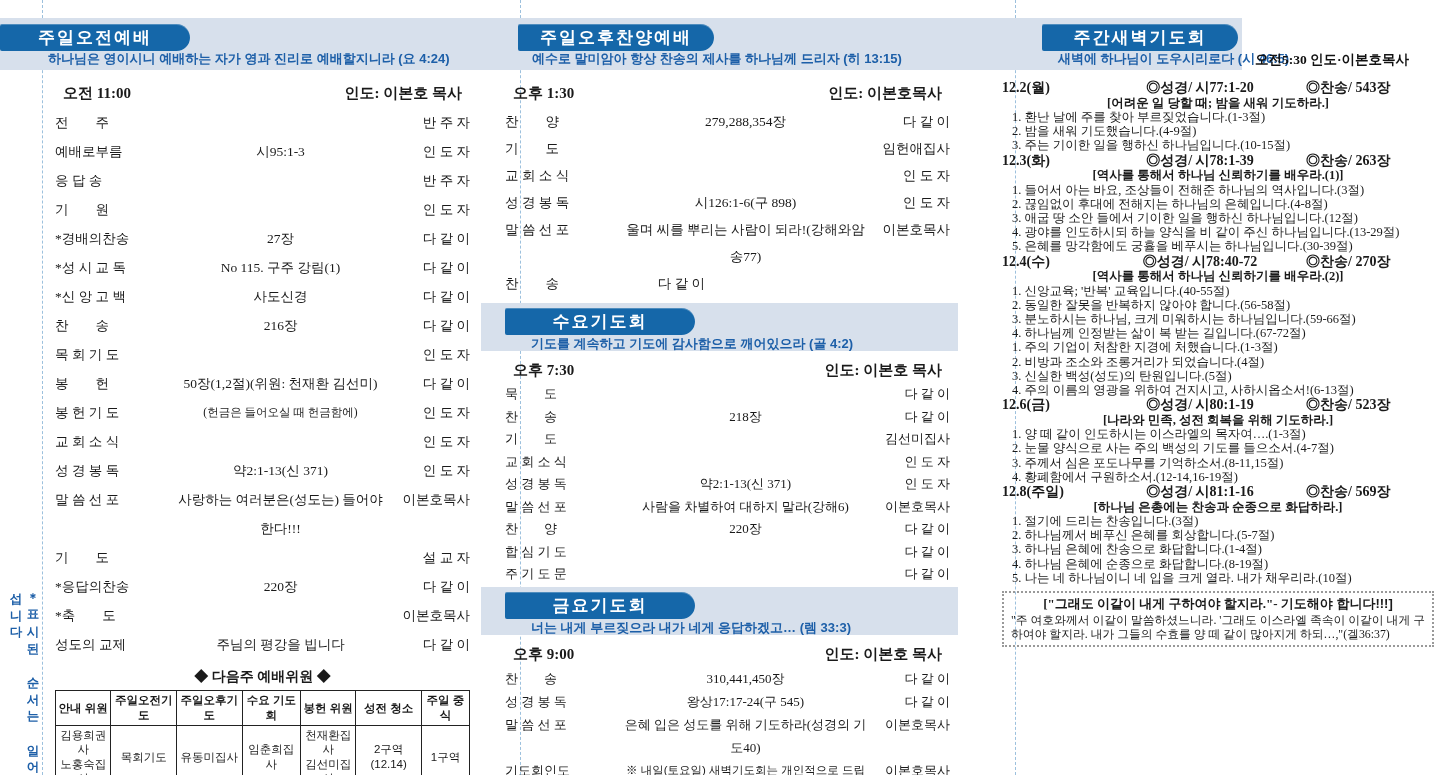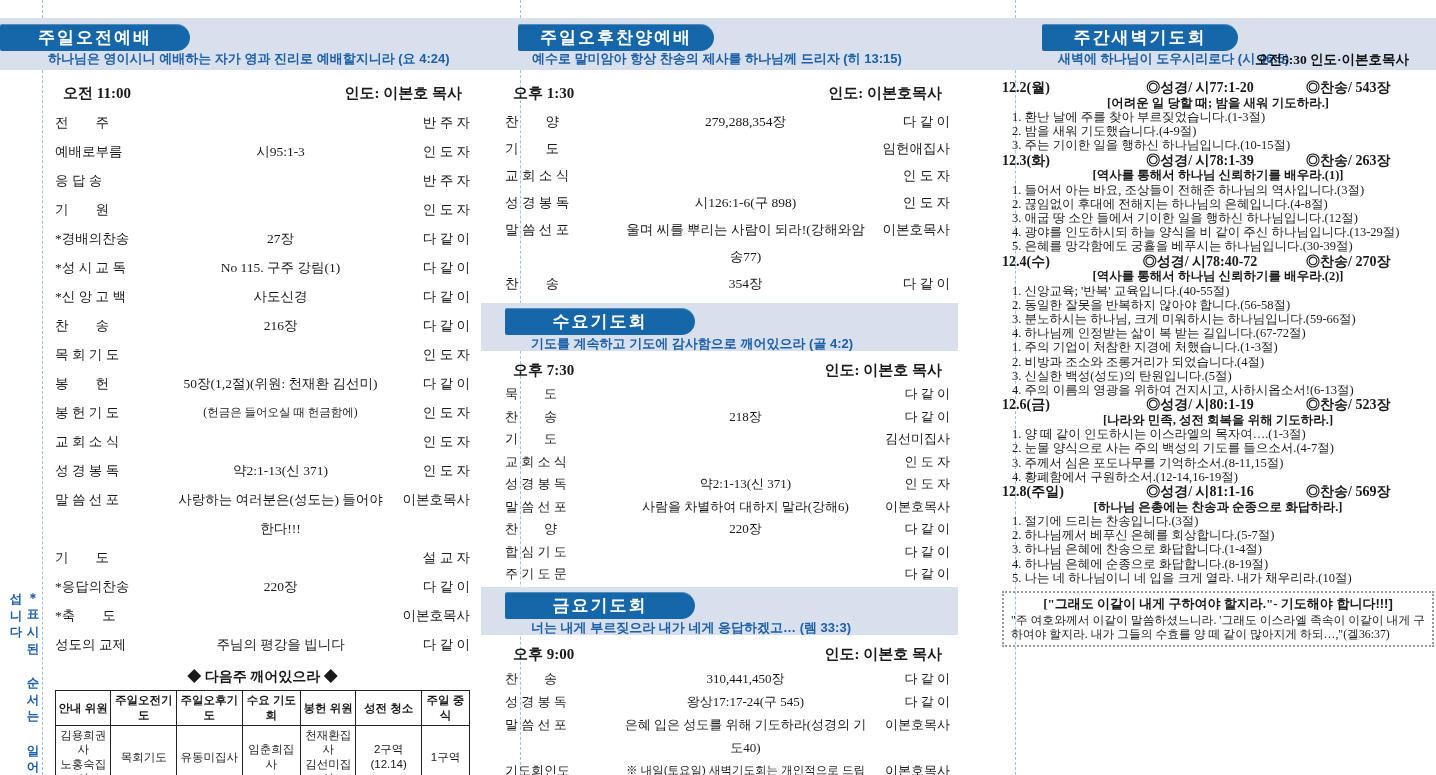--- a/index.html
+++ b/index.html
@@ -8,7 +8,7 @@
   .vsep{position:absolute;top:0;bottom:0;width:0;border-left:1px dashed #9cc0dd;}
   
   .band{position:absolute;background:#d7e0ec;}
-  #top-band{left:0;top:18px;width:1436px;height:52px;}
+  #top-band{left:0;top:18px;width:1242px;height:52px;}
   .pill{position:absolute;height:27px;background:#1567a9;color:#fff;
         font-family:"Liberation Sans",sans-serif;font-weight:bold;font-size:17px;
         letter-spacing:2px;display:flex;align-items:center;justify-content:center;

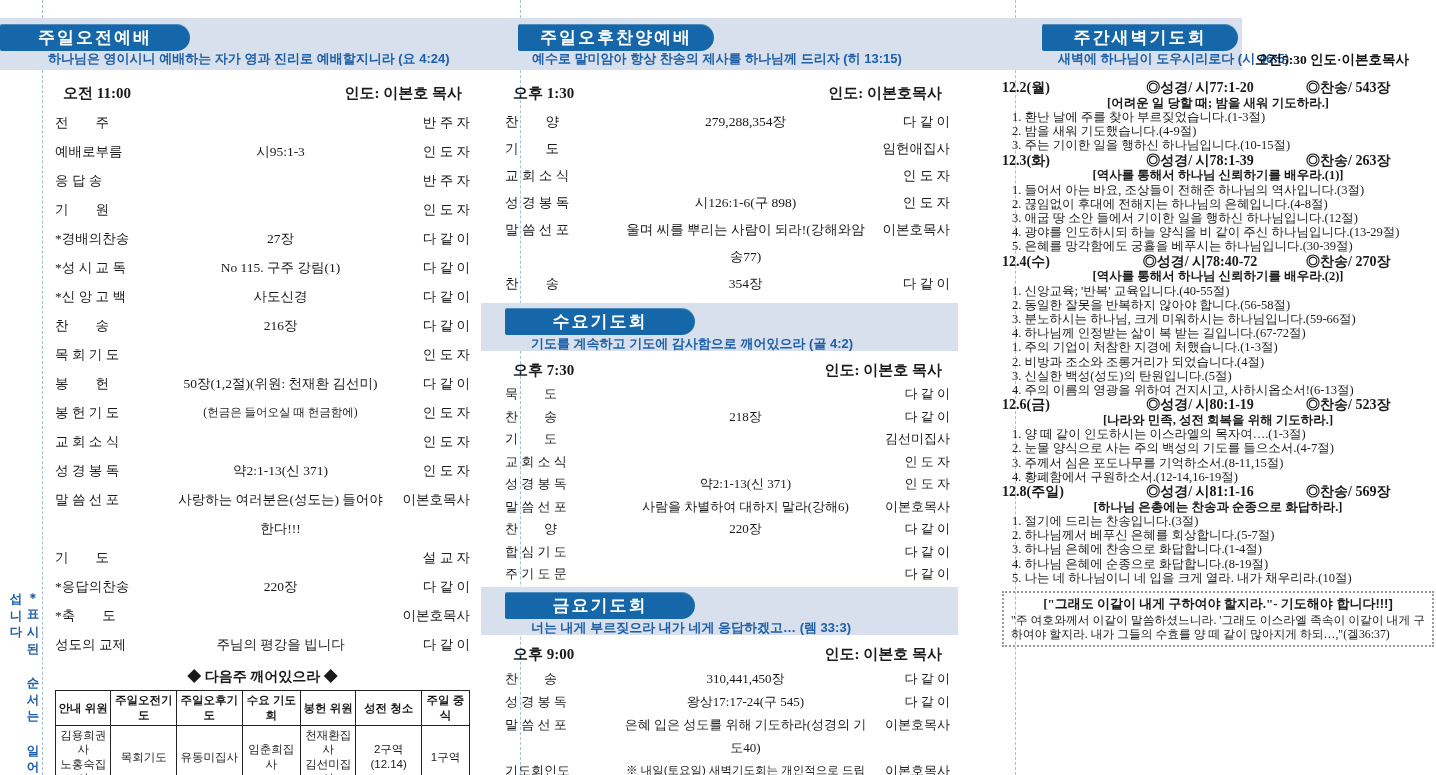--- a/index.html
+++ b/index.html
@@ -240,7 +240,6 @@
       </div>
       <div class="orow">
         <span class="ol">찬　　송</span>
-        <span class="oc">354장</span>
         <span class="or">다 같 이</span>
       </div>
       <div class="orow">

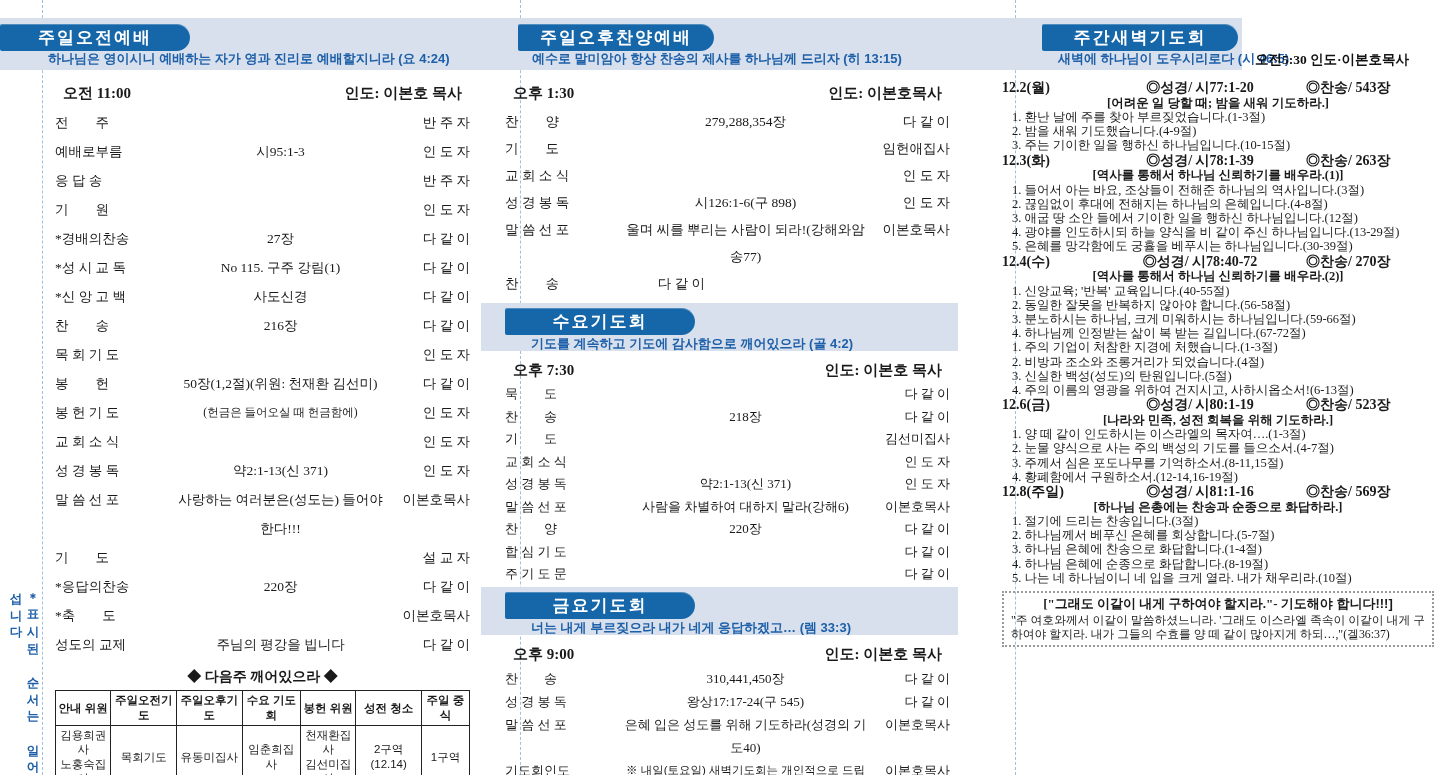--- a/index.html
+++ b/index.html
@@ -176,7 +176,7 @@
         <span class="or">다 같 이</span>
       </div>
     </div>
-  <div id="committee-title">◆ 다음주 깨어있으라 ◆</div>
+  <div id="committee-title">◆ 다음주 예배위원 ◆</div>
   <table id="committee">
     <thead>
         <tr id="committee-head">

